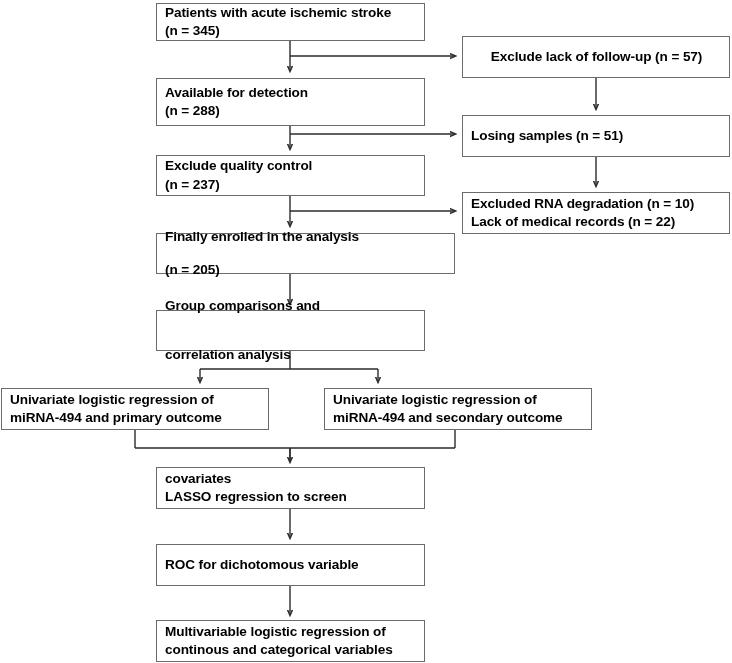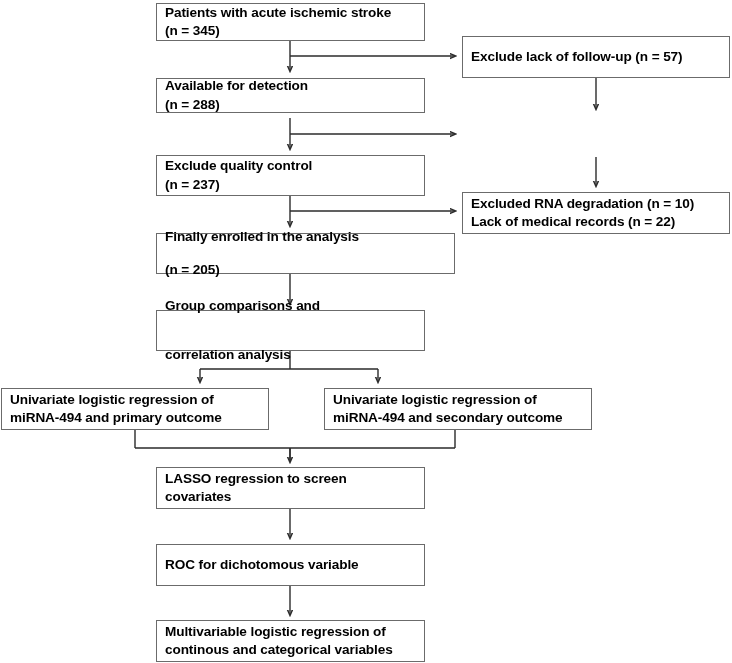--- a/index.html
+++ b/index.html
@@ -116,7 +116,7 @@
     <div class="line">correlation analysis</div>
   </div>
 
-  <div class="node" style="left:462px; top:36px; width:268px; height:42px;">
+  <div class="node" style="left:462px; top:36px; width:268px; height:42px;align-items:center;">
     <div class="line">Exclude lack of follow-up (n = 57)</div>
   </div>
 

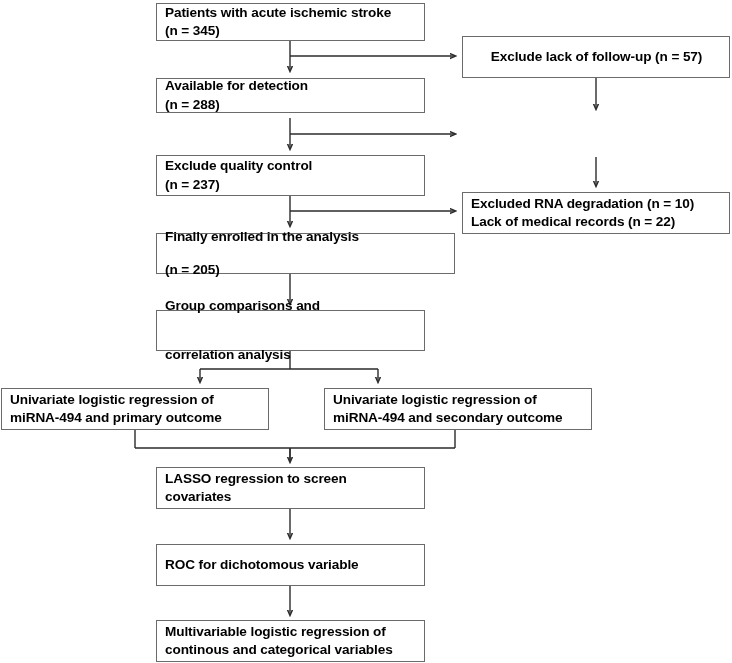--- a/index.html
+++ b/index.html
@@ -96,7 +96,7 @@
     <div class="line">(n = 345)</div>
   </div>
 
-  <div class="node" style="left:156px; top:78px; width:269px; height:35px;">
+  <div class="node" style="left:156px; top:78px; width:269px; height:48px;">
     <div class="line">Available for detection</div>
     <div class="line">(n = 288)</div>
   </div>

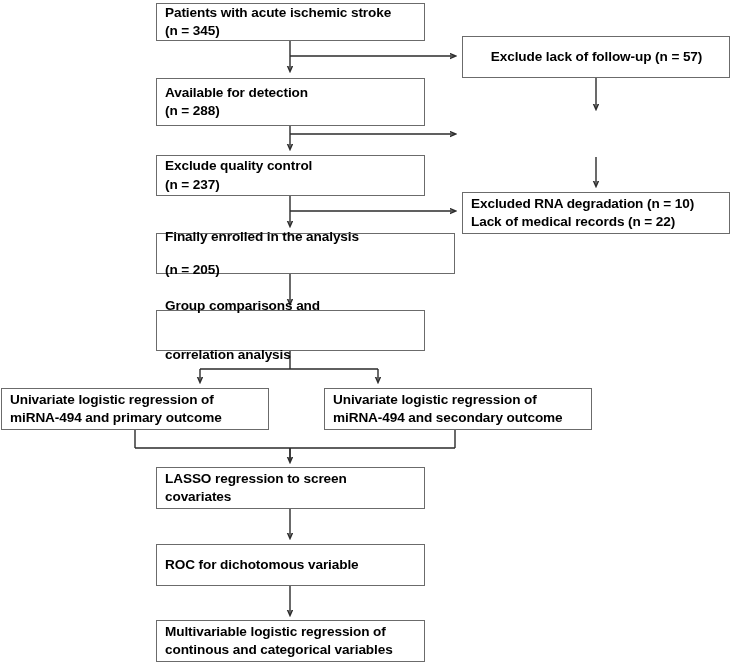--- a/index.html
+++ b/index.html
@@ -120,6 +120,9 @@
     <div class="line">Exclude lack of follow-up (n = 57)</div>
   </div>
 
+  <div class="node" style="left:462px; top:115px; width:268px; height:42px;">
+    <div class="line">Losing samples (n = 51)</div>
+  </div>
 
   <div class="node" style="left:462px; top:192px; width:268px; height:42px;">
     <div class="line">Excluded RNA degradation (n = 10)</div>

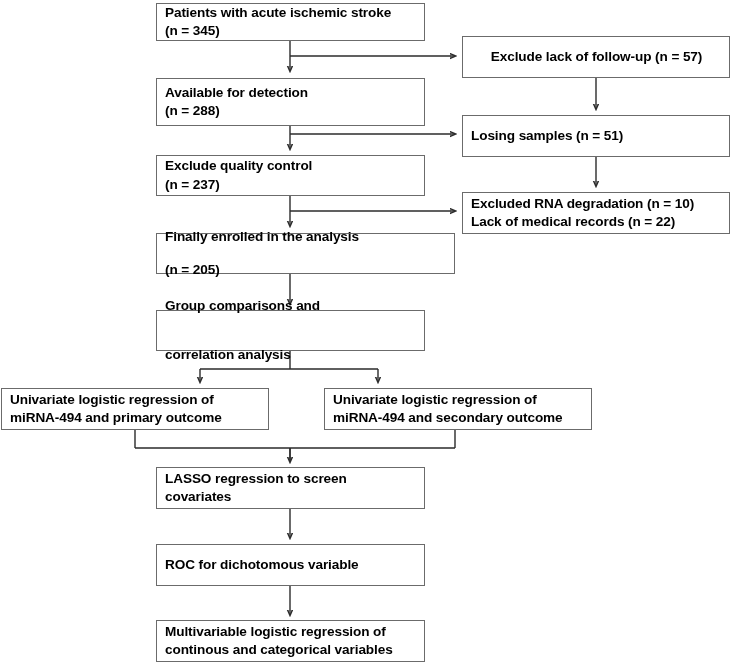--- a/index.html
+++ b/index.html
@@ -140,8 +140,8 @@
   </div>
 
   <div class="node" style="left:156px; top:467px; width:269px; height:42px;">
+    <div class="line">covariates</div>
     <div class="line">LASSO regression to screen</div>
-    <div class="line">covariates</div>
   </div>
 
   <div class="node" style="left:156px; top:544px; width:269px; height:42px;">

